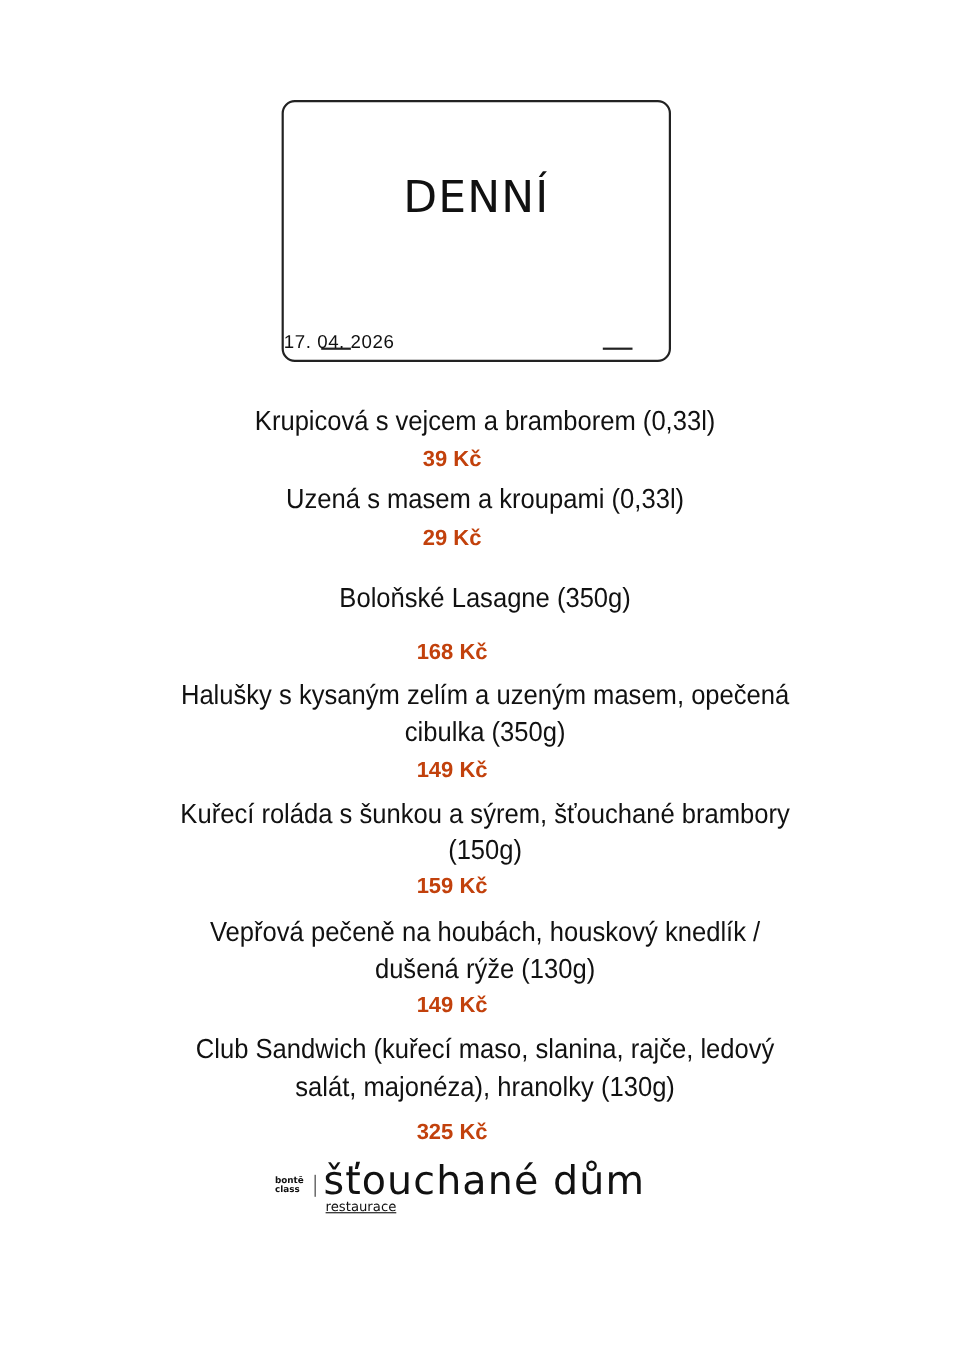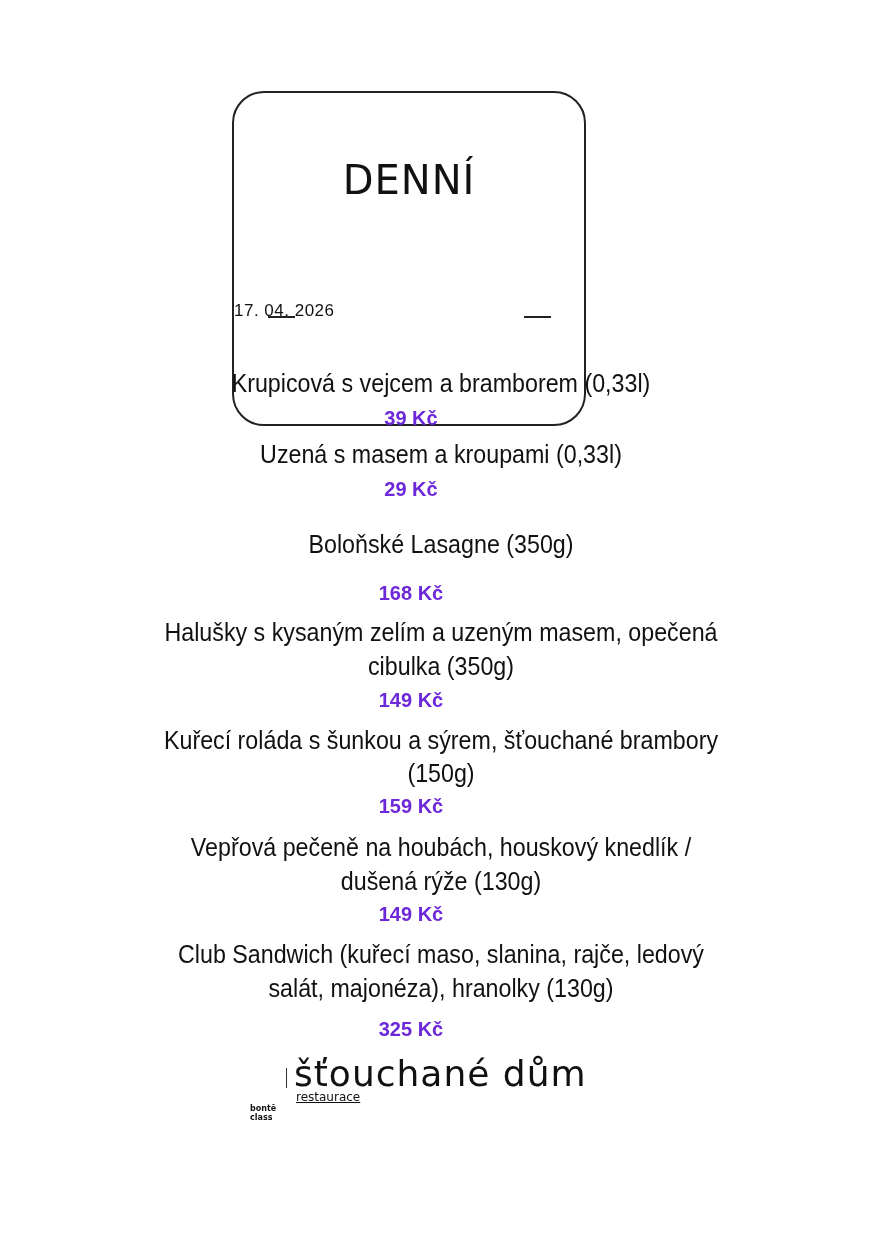--- a/index.html
+++ b/index.html
@@ -4,7 +4,7 @@
 <style>
   html, body { margin:0; padding:0; background:#ffffff; }
   body { width:882px; height:1247px; position:relative; overflow:hidden; font-family:"DejaVu Sans", sans-serif; color:#111; }
-  .box { position:absolute; left:232px; top:91px; width:354px; height:335px; border:2px solid #222; border-radius:32px; box-sizing:border-box; }
+  .box { position:absolute; left:256px; top:91px; width:354px; height:238px; border:2px solid #222; border-radius:12px; box-sizing:border-box; }
   .title { position:absolute; left:0; width:100%; text-align:center; font-family:"DejaVu Sans", sans-serif; font-size:40px; color:#111; letter-spacing:1px; line-height:1; }
   .t1 { top:67px; }
   .t2 { top:127px; }

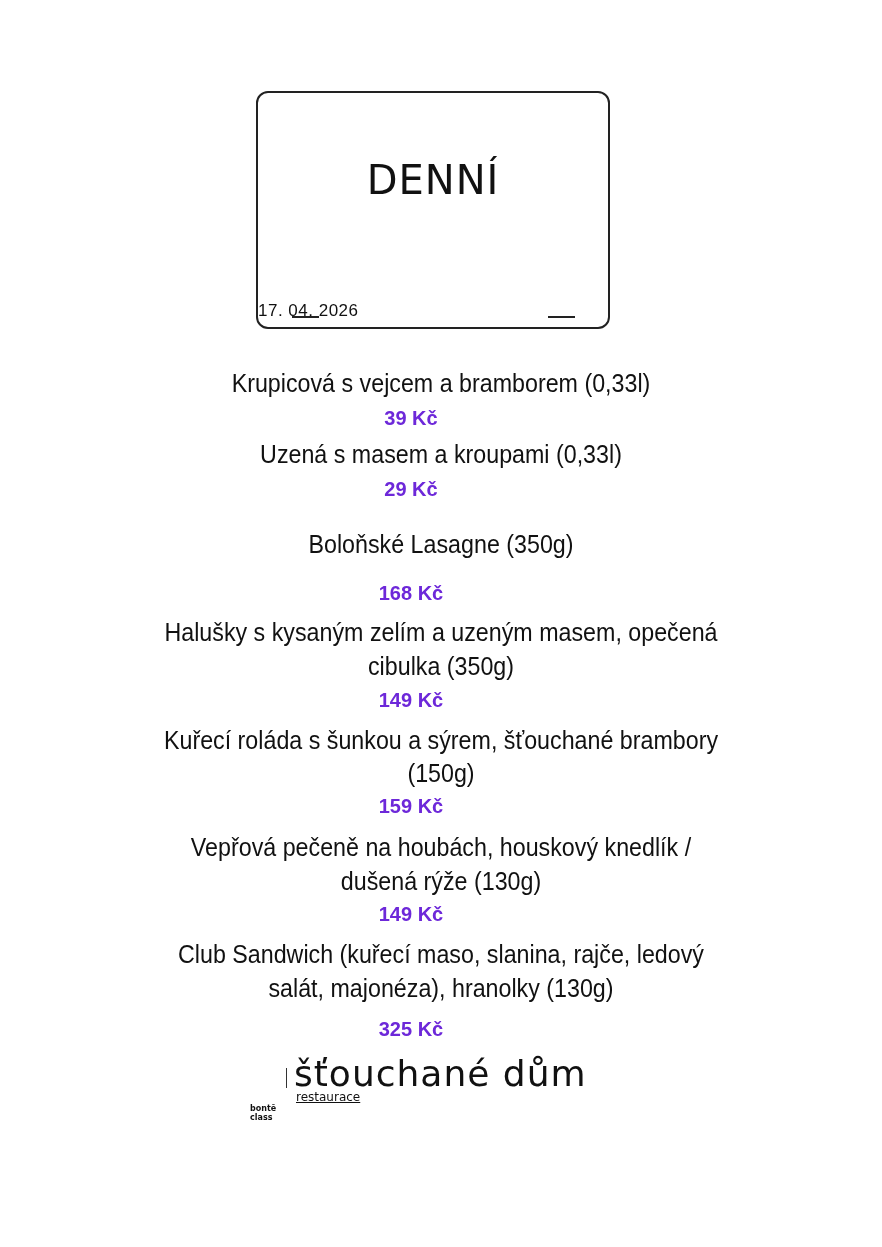--- a/index.html
+++ b/index.html
@@ -13,7 +13,7 @@
   .dl { left:34px; }
   .dr { right:33px; }
   .line { position:absolute; left:0; width:882px; text-align:center; font-family:"Liberation Sans", sans-serif; font-size:25px; line-height:1; color:#111; transform:scaleX(0.93); transform-origin:center; white-space:nowrap; }
-  .price { position:absolute; left:0; width:822px; text-align:center; font-family:"Liberation Sans", sans-serif; font-weight:bold; font-size:20px; line-height:1; color:#6d28d9; }
+  .price { position:absolute; left:0; width:822px; text-align:center; font-family:"Liberation Sans", sans-serif; font-weight:bold; font-size:20px; line-height:1; color:#c2410c; }
   .logo { position:absolute; left:250px; top:1060px; width:360px; height:50px; }
   .logo-small { position:absolute; left:0; top:8px; font-family:"DejaVu Sans", sans-serif; font-size:8px; line-height:9px; font-weight:bold;margin-top:36px; }
   .logo-bar { position:absolute; left:36px; top:8px; width:1px; height:20px; background:#333; }

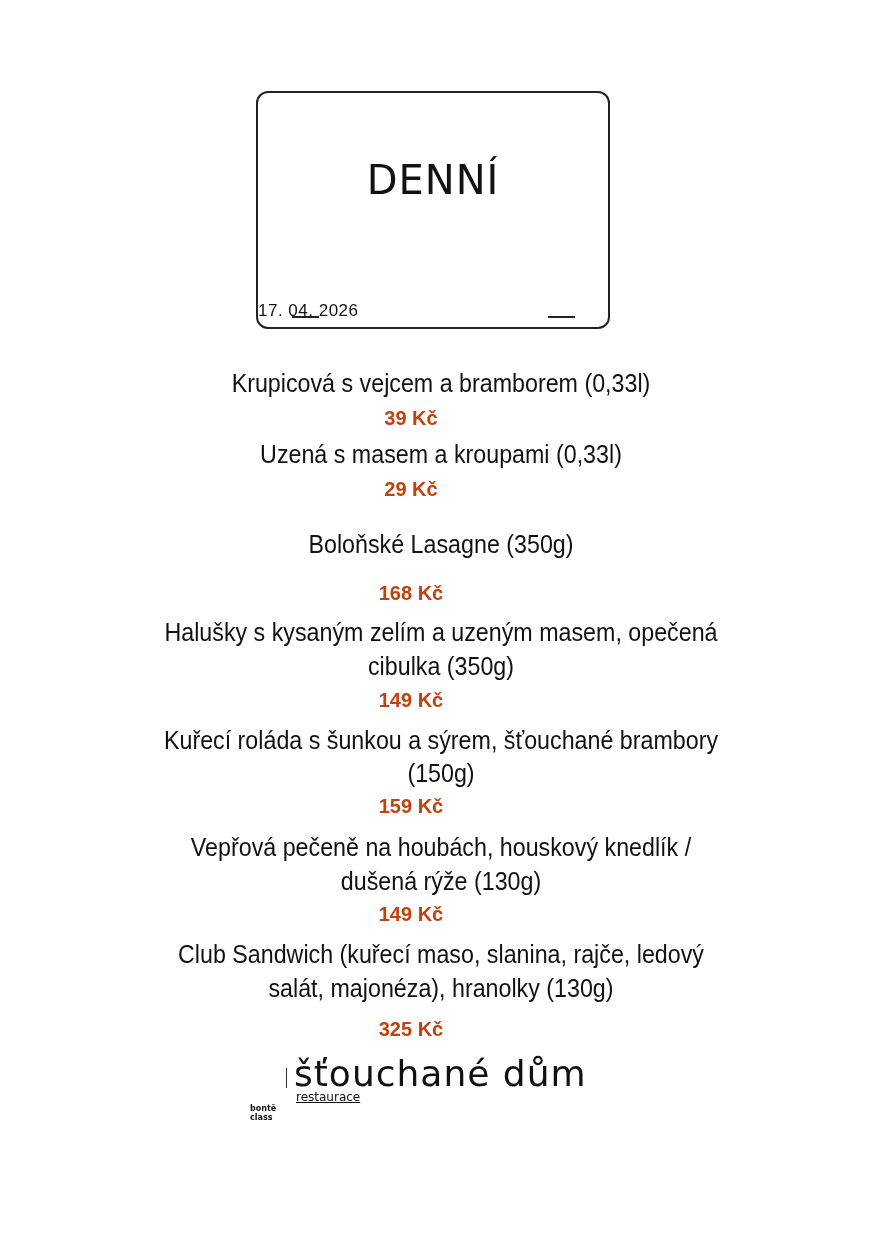--- a/index.html
+++ b/index.html
@@ -15,7 +15,7 @@
   .line { position:absolute; left:0; width:882px; text-align:center; font-family:"Liberation Sans", sans-serif; font-size:25px; line-height:1; color:#111; transform:scaleX(0.93); transform-origin:center; white-space:nowrap; }
   .price { position:absolute; left:0; width:822px; text-align:center; font-family:"Liberation Sans", sans-serif; font-weight:bold; font-size:20px; line-height:1; color:#c2410c; }
   .logo { position:absolute; left:250px; top:1060px; width:360px; height:50px; }
-  .logo-small { position:absolute; left:0; top:8px; font-family:"DejaVu Sans", sans-serif; font-size:8px; line-height:9px; font-weight:bold;margin-top:36px; }
+  .logo-small { position:absolute; left:0; top:8px; font-family:"DejaVu Sans", sans-serif; font-size:8px; line-height:9px; font-weight:bold; }
   .logo-bar { position:absolute; left:36px; top:8px; width:1px; height:20px; background:#333; }
   .logo-main { position:absolute; left:44px; top:-4px; font-family:"DejaVu Sans", sans-serif; font-size:36px; line-height:1; letter-spacing:1px; }
   .logo-sub { position:absolute; left:46px; top:31px; font-family:"DejaVu Sans", sans-serif; font-size:12px; line-height:1;text-decoration:underline; }

